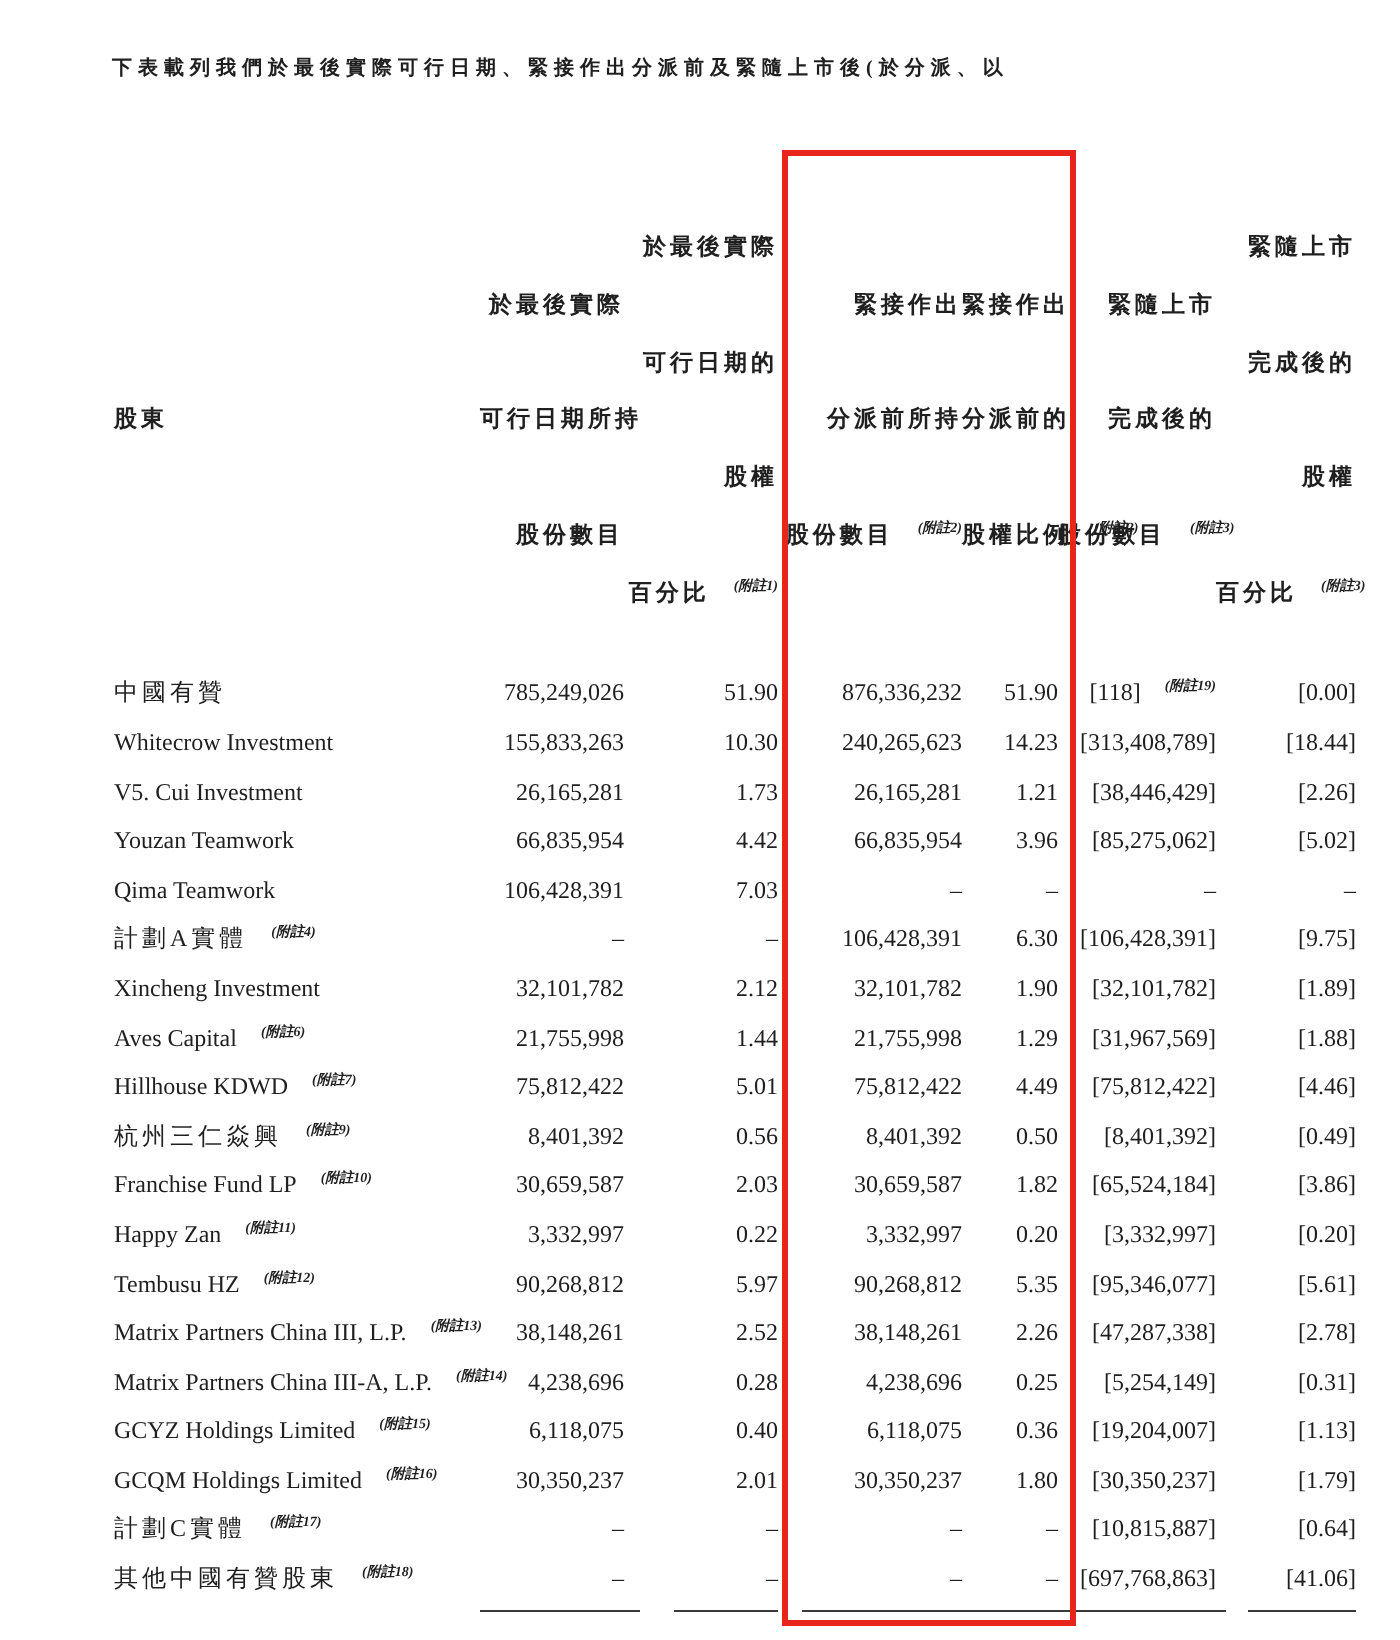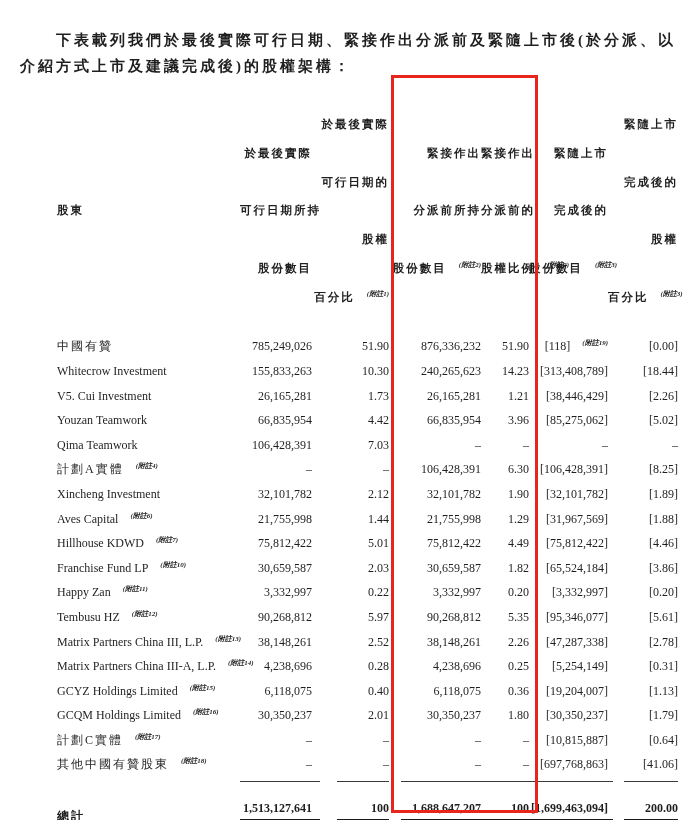--- a/index.html
+++ b/index.html
@@ -9,7 +9,7 @@
     overflow:hidden;
   }
   
-  .intro{position:absolute;left:20px;top:12px;width:660px;font-size:15px;line-height:26px;}
+  .intro{position:absolute;left:20px;top:12px;width:660px;font-size:10px;line-height:26px;}
   .intro .l{display:block;letter-spacing:3px;font-weight:600;white-space:nowrap;}
   .intro .l1{padding-left:36px;}
   

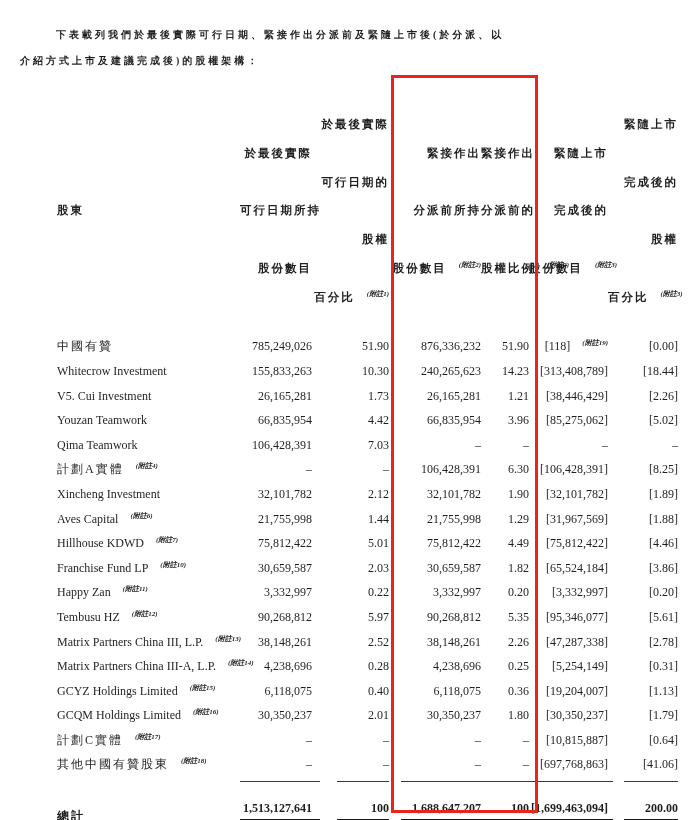--- a/index.html
+++ b/index.html
@@ -46,7 +46,6 @@
 
   <p class="intro">
     <span class="l l1">下表載列我們於最後實際可行日期、緊接作出分派前及緊隨上市後(於分派、以</span>
-    <span class="l l2">介紹方式上市及建議完成後)的股權架構：</span>
   </p>
 
   <table class="sh">

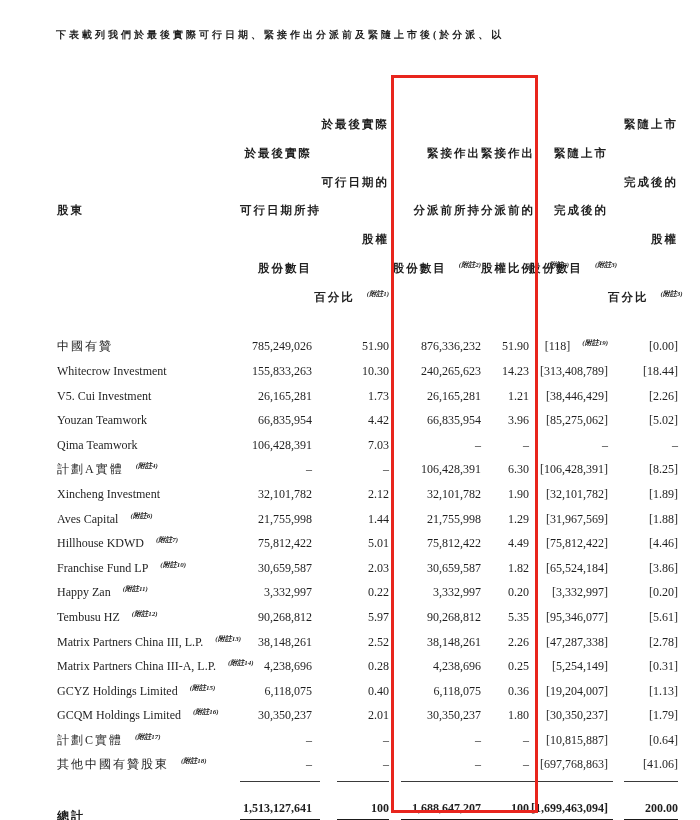--- a/index.html
+++ b/index.html
@@ -153,7 +153,7 @@
           <td class="num">106,428,391</td>
           <td class="num">6.30</td>
           <td class="num">[106,428,391]</td>
-          <td class="num">[8.25]</td>
+          <td class="num">[9.75]</td>
         </tr>
         <tr>
           <td class="name-cell name-col">Xincheng Investment</td>

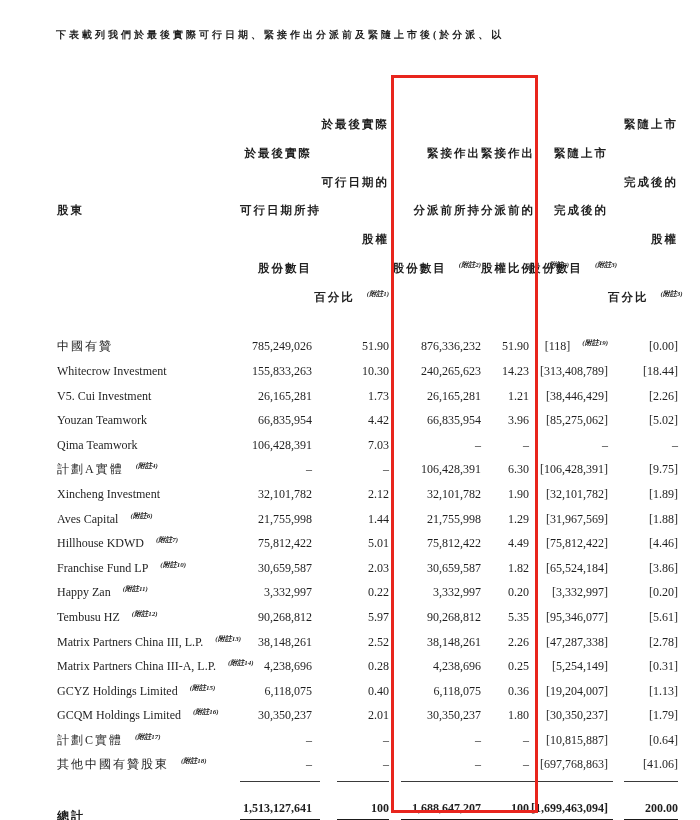--- a/index.html
+++ b/index.html
@@ -183,6 +183,15 @@
           <td class="num">[4.46]</td>
         </tr>
         <tr>
+          <td class="name-cell name-col cjk">杭州三仁焱興<sup class="note">(附註9)</sup></td>
+          <td class="num">8,401,392</td>
+          <td class="num">0.56</td>
+          <td class="num">8,401,392</td>
+          <td class="num">0.50</td>
+          <td class="num">[8,401,392]</td>
+          <td class="num">[0.49]</td>
+        </tr>
+        <tr>
           <td class="name-cell name-col">Franchise Fund LP<sup class="note">(附註10)</sup></td>
           <td class="num">30,659,587</td>
           <td class="num">2.03</td>

